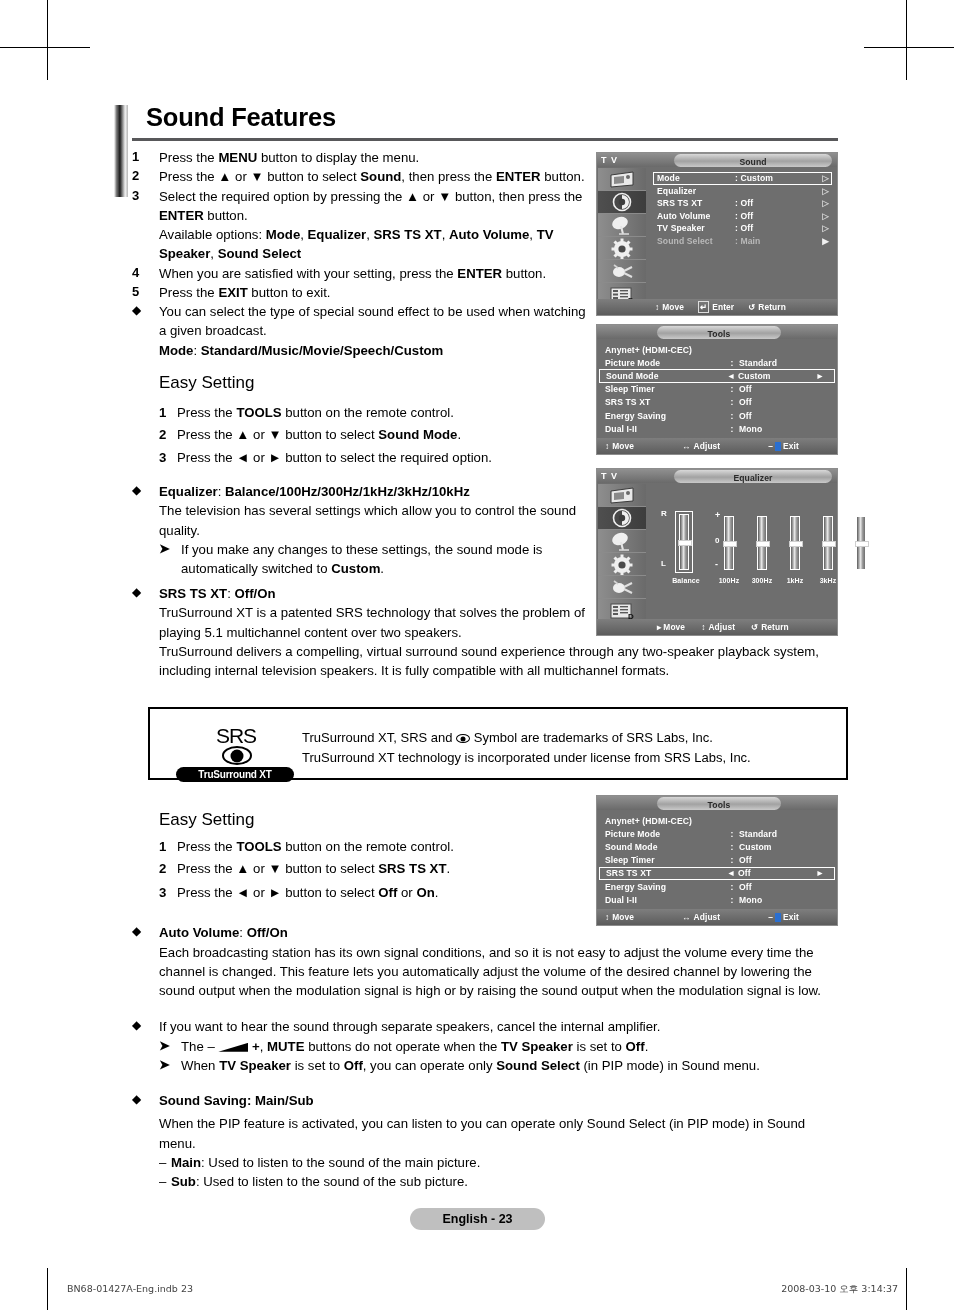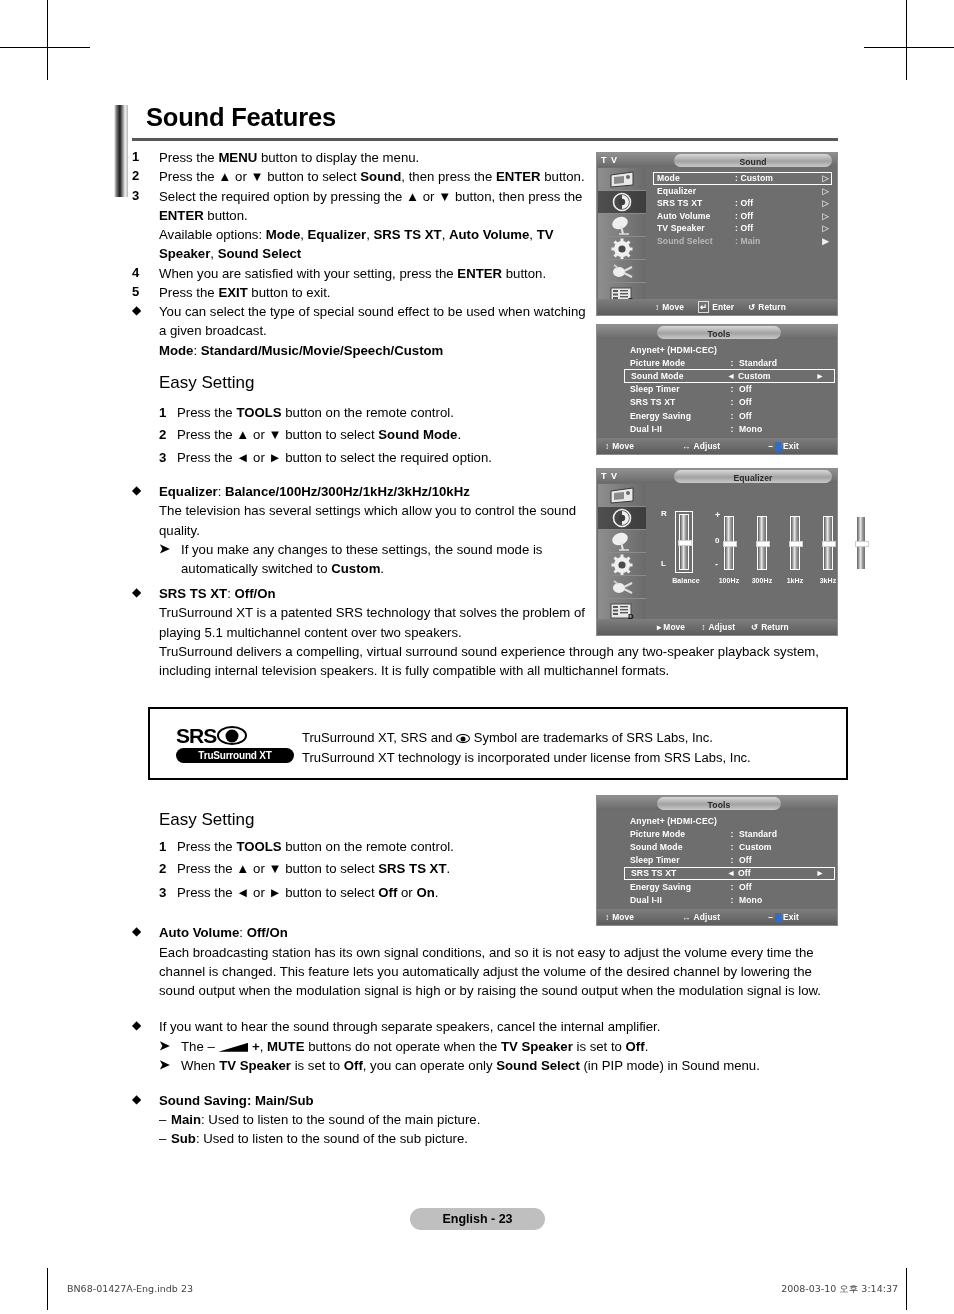--- a/index.html
+++ b/index.html
@@ -75,7 +75,7 @@
   .arr { color: #d4d4d4; }
 
   
-  .trow { display: flex; align-items: center; height: 13.2px; font-size: 8.6px; padding: 0 6px; margin-left: 25px; }
+  .trow { display: flex; align-items: center; height: 13.2px; font-size: 8.6px; padding: 0 6px; }
   .trow .tl { flex: 1 1 auto; }
   .trow .tc { flex: 0 0 14px; text-align: center; }
   .trow .tv2 { flex: 0 0 74px; }

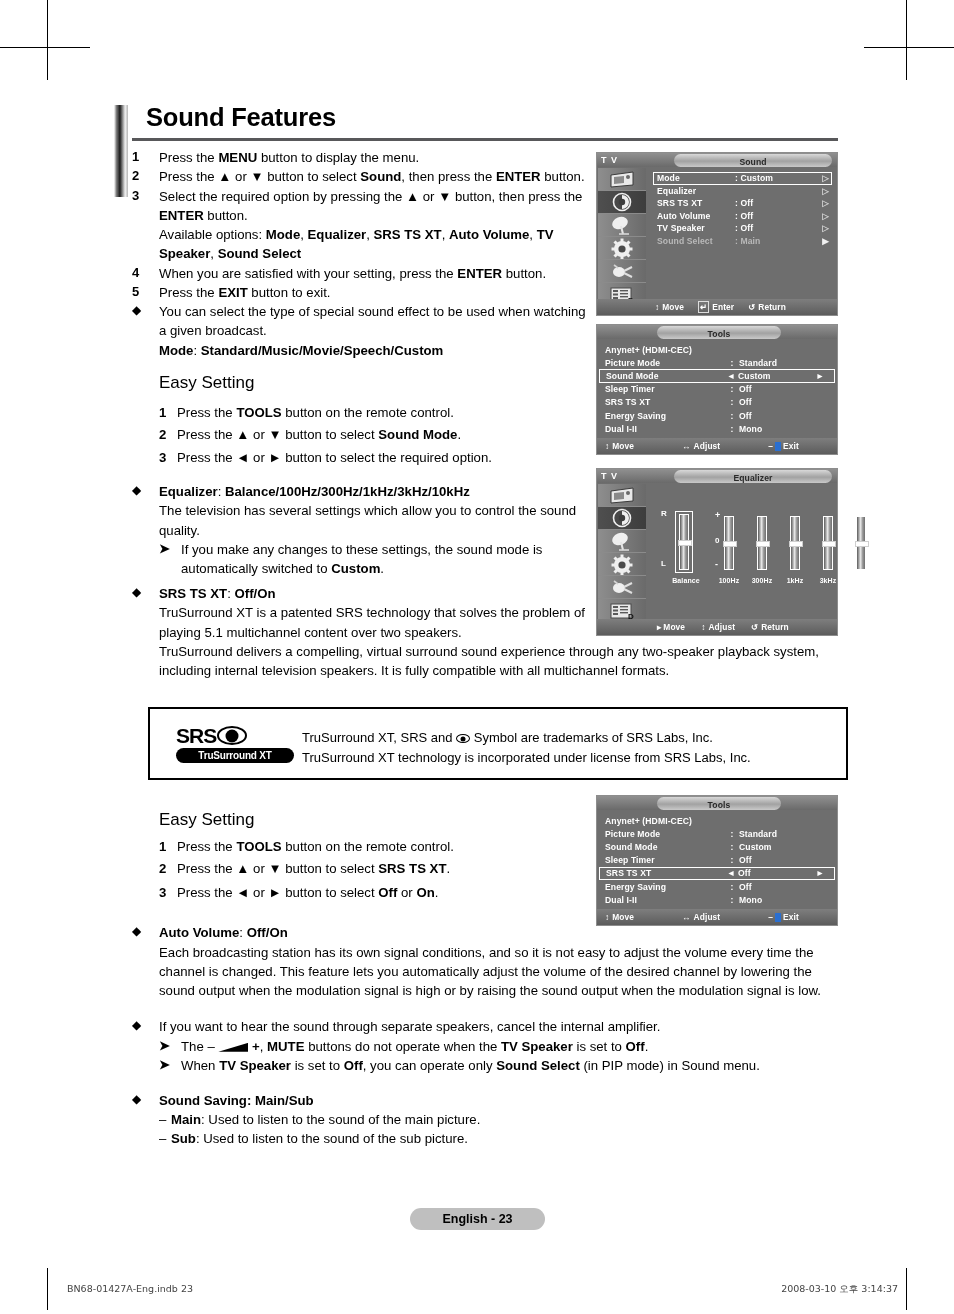--- a/index.html
+++ b/index.html
@@ -41,7 +41,7 @@
   
   .srs-box { position: absolute; left: 148px; top: 707px; width: 700px; height: 73px; border: 2px solid #000; }
   .srs-logo { position: absolute; left: 26px; top: 16px; width: 120px; }
-  .srs-top { font-size: 21px; font-weight: bold; letter-spacing: -1px; line-height: 1; display: flex; align-items: center; }
+  .srs-top { font-size: 21px; font-weight: normal; letter-spacing: -1px; line-height: 1; display: flex; align-items: center; flex-direction: column; }
   .srs-circ { display: inline-block; width: 30px; height: 19px; border: 2.4px solid #000; border-radius: 50%; position: relative; margin-left: 1px; }
   .srs-circ::after { content: ""; position: absolute; left: 50%; top: 50%; transform: translate(-50%,-50%);
      width: 13px; height: 13px; background: #000; border-radius: 50%; }

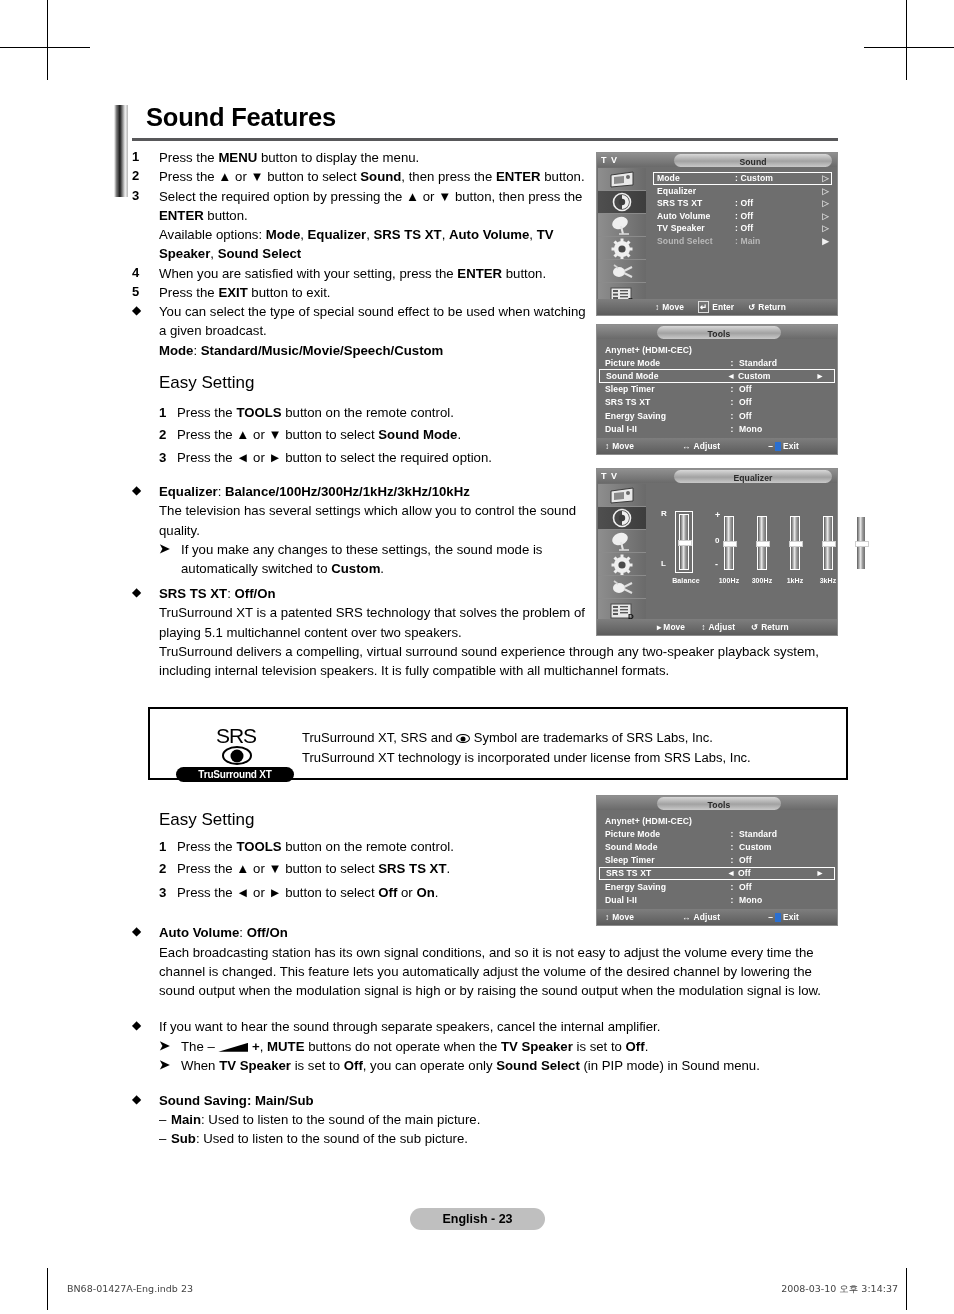--- a/index.html
+++ b/index.html
@@ -249,6 +249,7 @@
       <div class="dia">◆</div>
       <div class="txt">
         <div><b>Sound Saving: Main/Sub</b></div>
+        <div style="margin-top:4px;">When the PIP feature is activated, you can listen to you can operate only Sound Select (in PIP mode) in Sound menu.</div>
         <div class="note">
           <div class="dash-g">–</div>
           <div><b>Main</b>: Used to listen to the sound of the main picture.</div>

